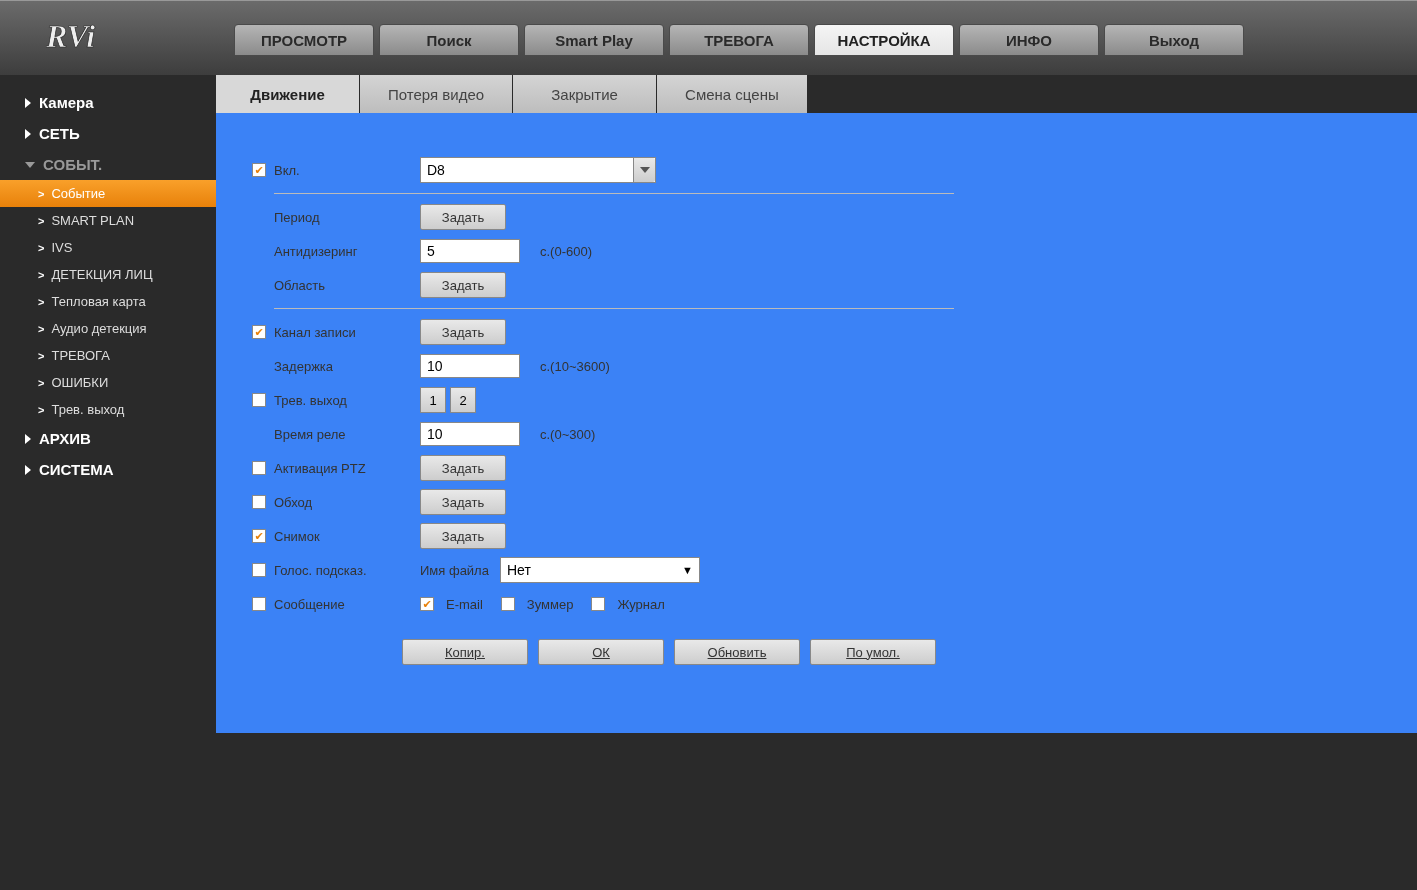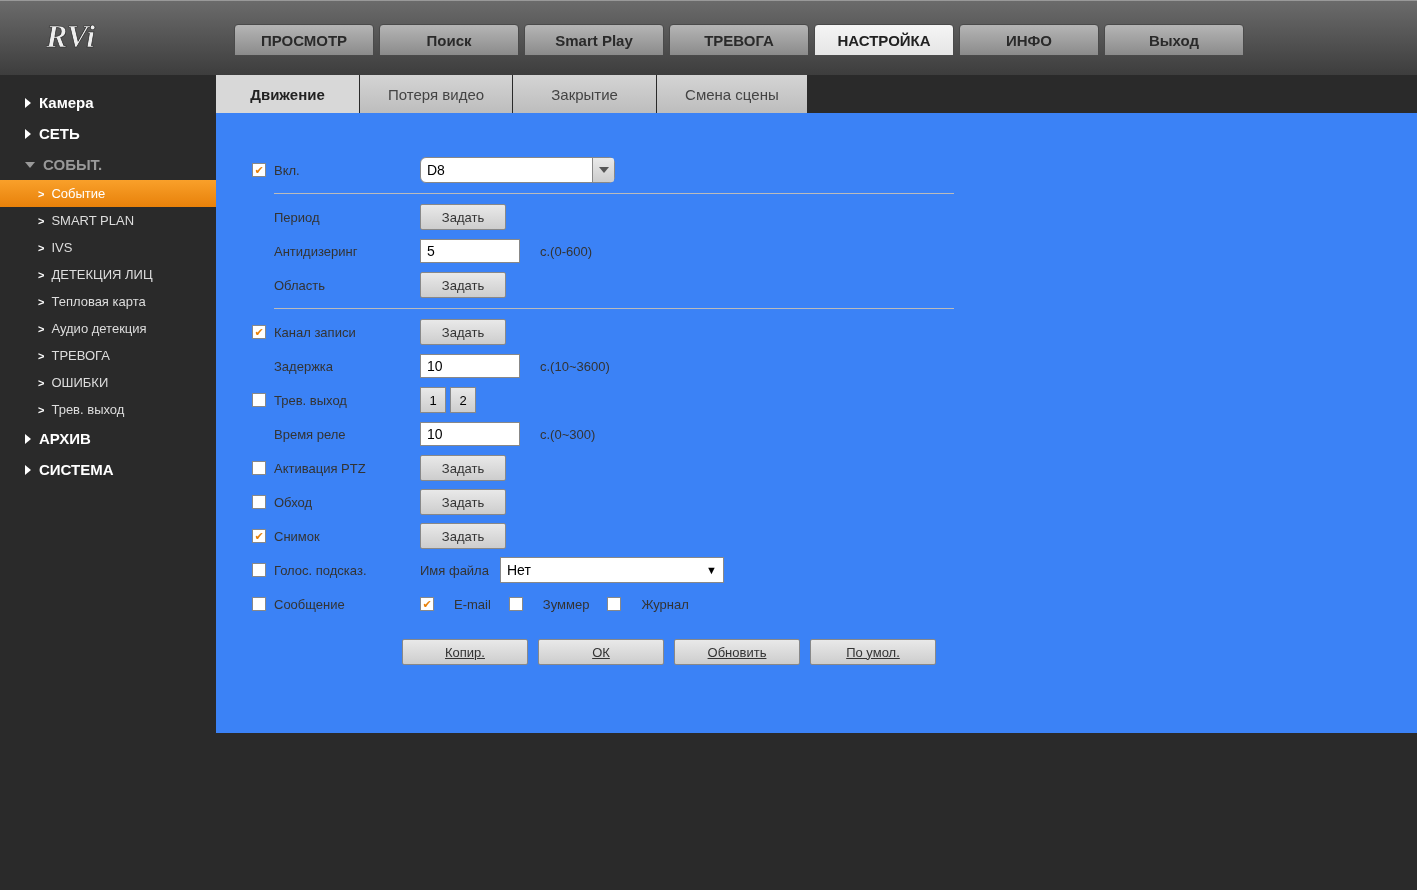--- a/index.html
+++ b/index.html
@@ -143,7 +143,7 @@
   padding: 0 6px; cursor:pointer; font-size:14px;
 }
 .select .caret { width:0;height:0;border-left:5px solid transparent;border-right:5px solid transparent;border-top:6px solid #555; }
-.select.dd { width: 195px; position:relative;border-radius:6px; }
+.select.dd { width: 236px; position:relative; }
 .select.dd .caret-box { position:absolute; right:0; top:0; width:22px; height:100%; border-left:1px solid #888; display:flex;align-items:center;justify-content:center; background:linear-gradient(to bottom,#e9e9e9,#cdcdcd); border-radius: 0 2px 2px 0;}
 .suffix { margin-left: 20px; color: #333; font-size:13px; }
 

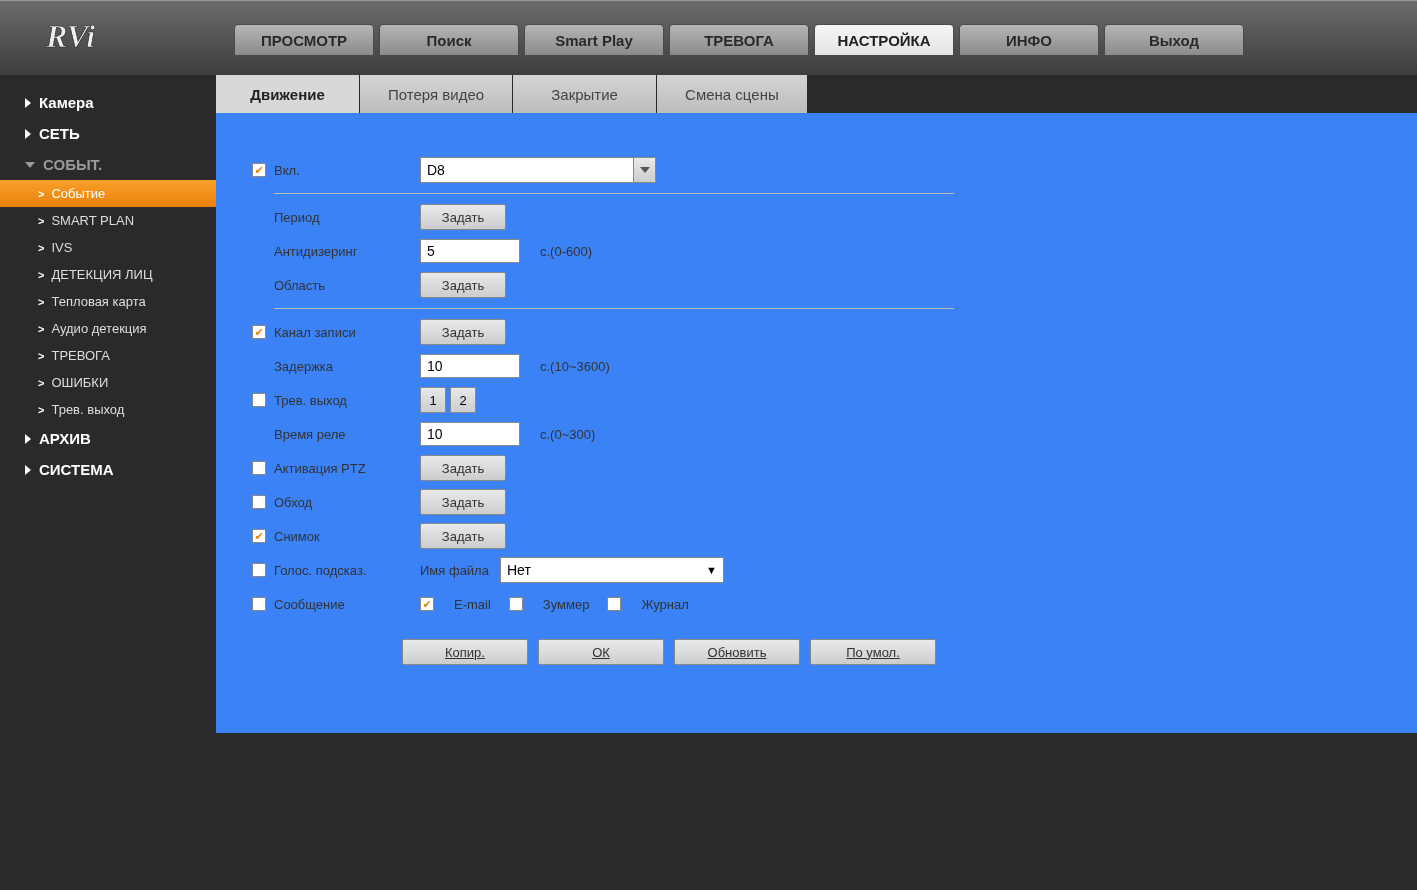--- a/index.html
+++ b/index.html
@@ -322,7 +322,7 @@
             </div>
           <div class="lbl">Голос. подсказ.</div>
           <span style="width:80px; color:#333; font-size:13px;">Имя файла</span>
-          <div class="select" style="width:224px">
+          <div class="select" style="width:200px">
             <span>Нет</span>
             <span style="font-size:11px;">▼</span>
           </div>

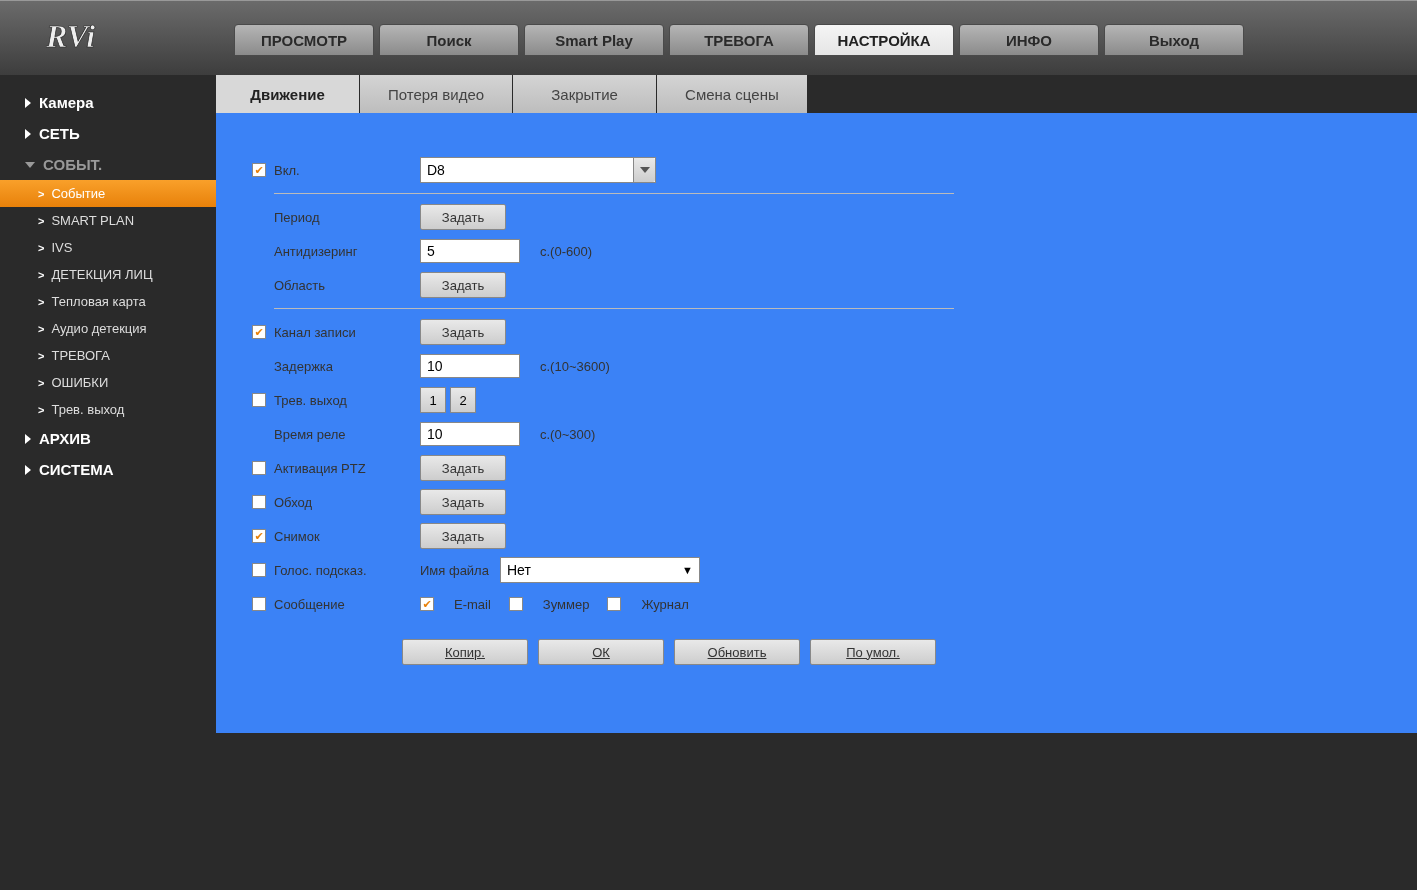--- a/index.html
+++ b/index.html
@@ -158,7 +158,7 @@
 hr.sep { border: none; border-top:1px solid #bbb; margin: 6px 0 6px 22px; width: 680px;}
 
 .inline-group { display:flex; align-items:center; gap: 18px; }
-.inline-cb { display:flex; align-items:center; gap: 14px; font-size:13px; color:#333;}
+.inline-cb { display:flex; align-items:center; gap: 6px; font-size:13px; color:#333;}
 
 .footer-btns { display:flex; gap: 10px; margin-top: 18px; margin-left: 150px;}
 </style>

